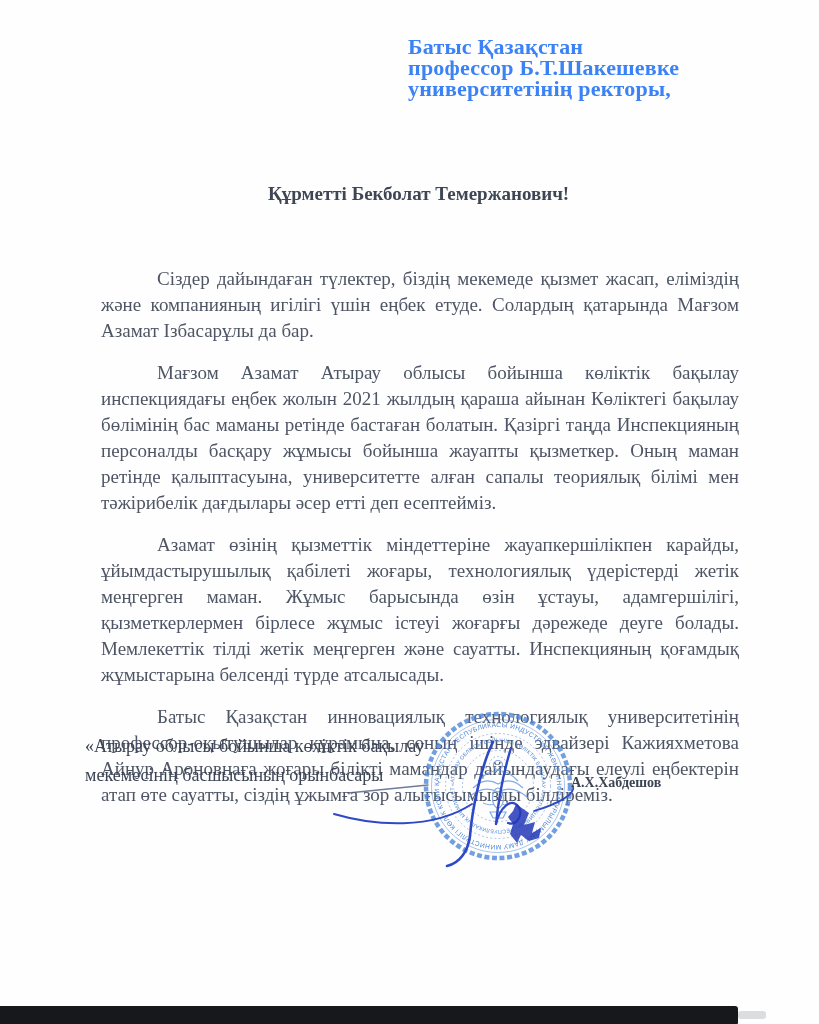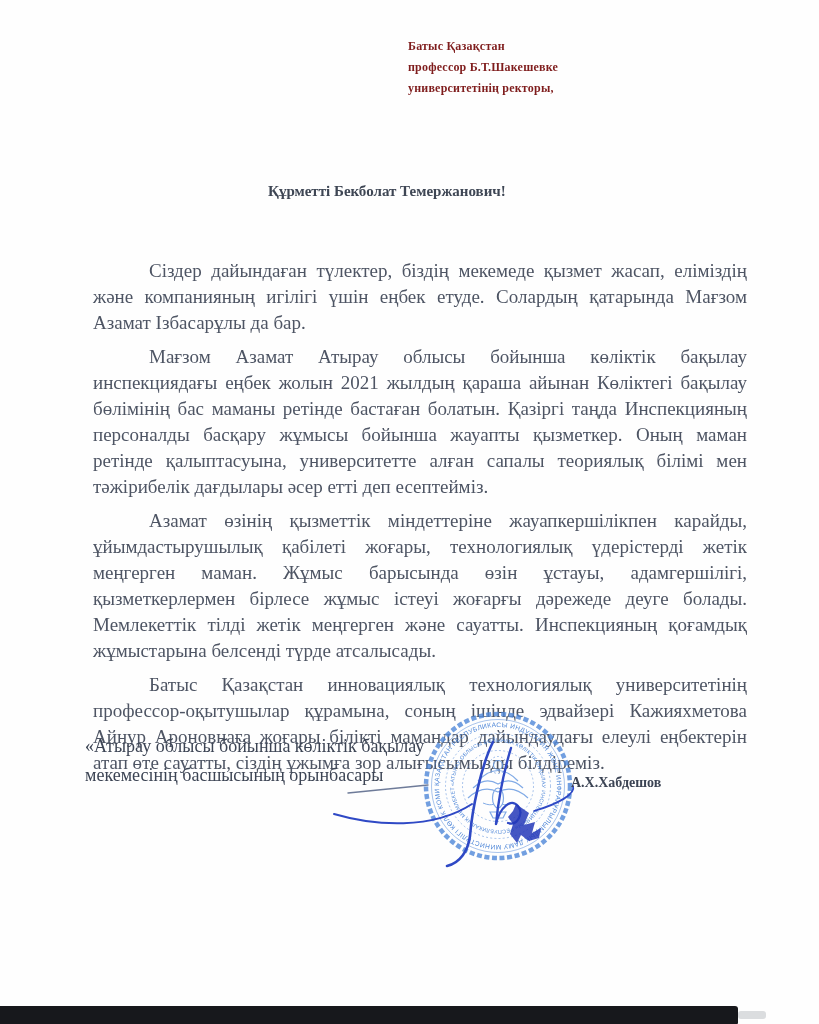--- a/index.html
+++ b/index.html
@@ -12,8 +12,8 @@
   }
   .recipient-block {
     position: absolute; left: 408px; top: 36px;
-    font-weight: bold; font-size: 12px; line-height: 21px;
-    color: #7f1d1d; letter-spacing: 0.2px;
+    font-weight: bold; font-size: 22px; line-height: 21px;
+    color: #3b82f6; letter-spacing: 0.2px;
   }
   .salutation {
     position: absolute; left: 268px; top: 183px;

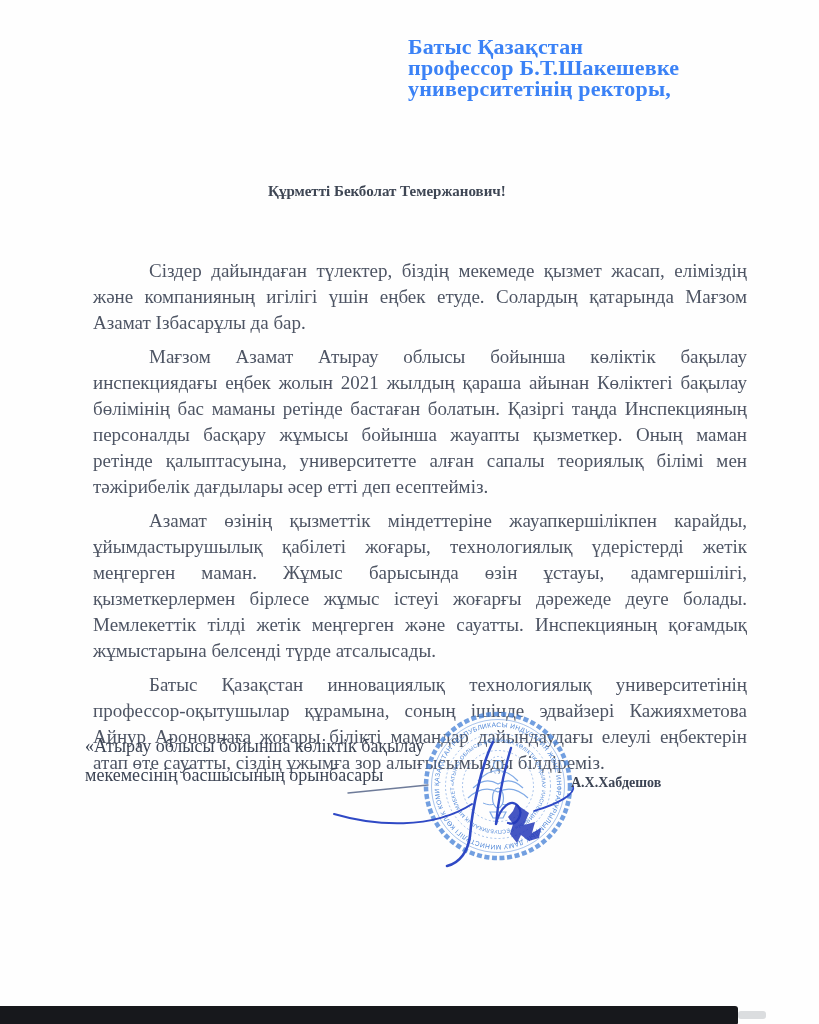--- a/index.html
+++ b/index.html
@@ -17,7 +17,7 @@
   }
   .salutation {
     position: absolute; left: 268px; top: 183px;
-    font-weight: bold; font-size: 15px; color: #3e4654;
+    font-weight: bold; font-size: 19px; color: #3e4654;
   }
   .body-text {
     position: absolute; left: 85px; top: 250px; width: 670px;

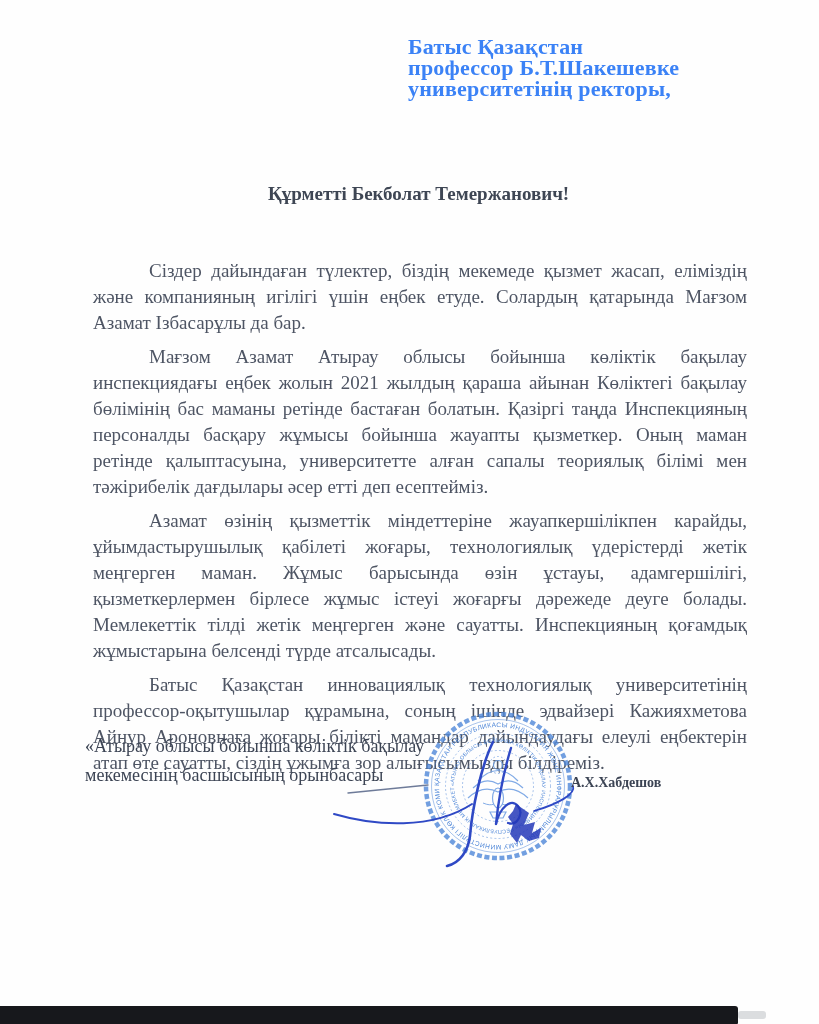--- a/index.html
+++ b/index.html
@@ -24,7 +24,7 @@
     font-size: 19px; line-height: 26px; color: #4e5564;
     text-align: justify;
   }
-  .body-text p { margin: 8px; text-indent: 56px; }
+  .body-text p { margin: 16px; text-indent: 56px; }
   .sig-title {
     position: absolute; left: 85px; top: 732px;
     font-weight: normal; font-size: 18px; line-height: 29px;

